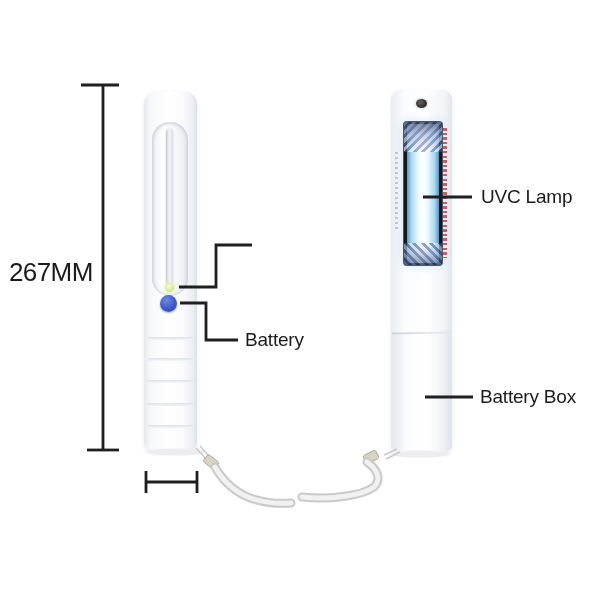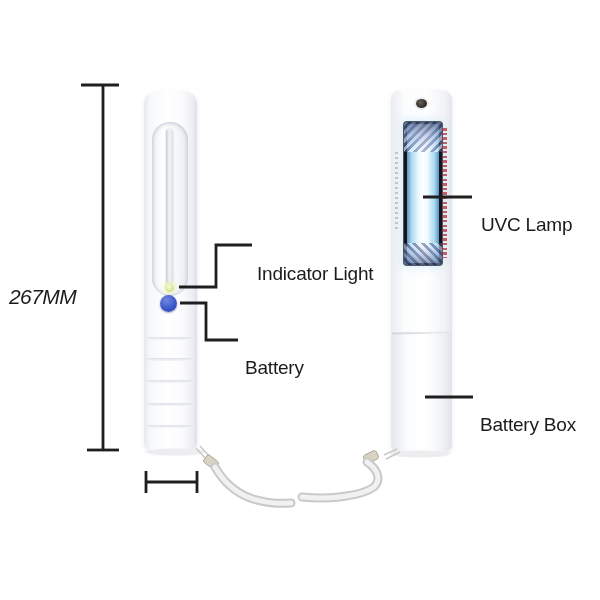--- a/index.html
+++ b/index.html
@@ -93,7 +93,7 @@
   
   .overlay{position:absolute;left:0;top:0;width:600px;height:600px;pointer-events:none;}
   
-  .lbl{position:absolute;white-space:nowrap;color:#1b1b1b;letter-spacing:-0.2px;margin-top:28px;}
+  .lbl{position:absolute;white-space:nowrap;color:#1b1b1b;letter-spacing:-0.2px;}
   .dim{font-size:21px;letter-spacing:-0.6px;font-style:italic;}
   .lbl-267{left:9px;top:257px;}
   .lbl-38{left:140px;top:505px;}

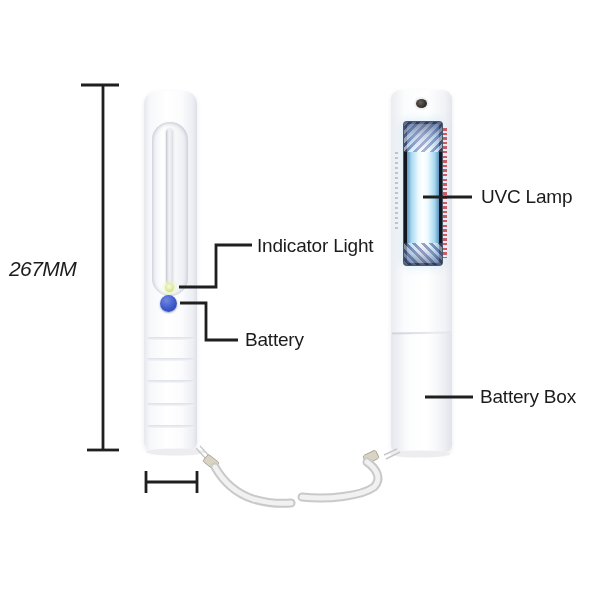--- a/index.html
+++ b/index.html
@@ -173,7 +173,6 @@
   </svg>
 
   <div class="lbl dim lbl-267">267MM</div>
-  <div class="lbl callout lbl-indicator">Indicator Light</div>
   <div class="lbl callout lbl-button">Battery</div>
   <div class="lbl callout lbl-uvc">UVC Lamp</div>
   <div class="lbl callout lbl-battery">Battery Box</div>

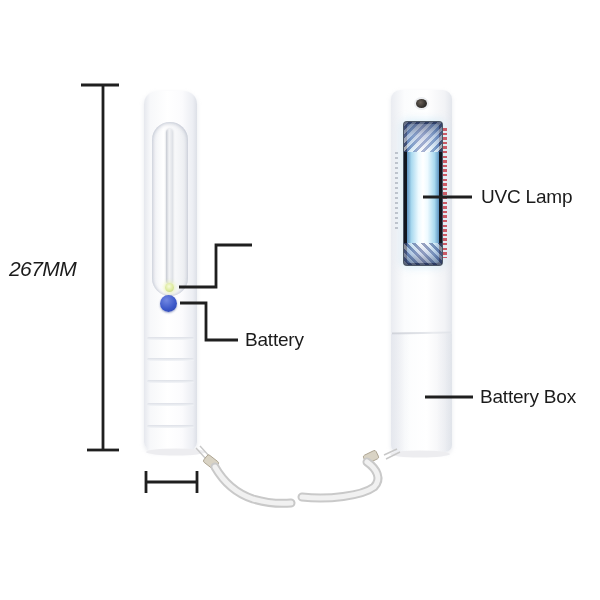--- a/index.html
+++ b/index.html
@@ -94,7 +94,7 @@
   .overlay{position:absolute;left:0;top:0;width:600px;height:600px;pointer-events:none;}
   
   .lbl{position:absolute;white-space:nowrap;color:#1b1b1b;letter-spacing:-0.2px;}
-  .dim{font-size:21px;letter-spacing:-0.6px;font-style:italic;}
+  .dim{font-size:26px;letter-spacing:-0.6px;}
   .lbl-267{left:9px;top:257px;}
   .lbl-38{left:140px;top:505px;}
   .callout{font-size:19px;}

